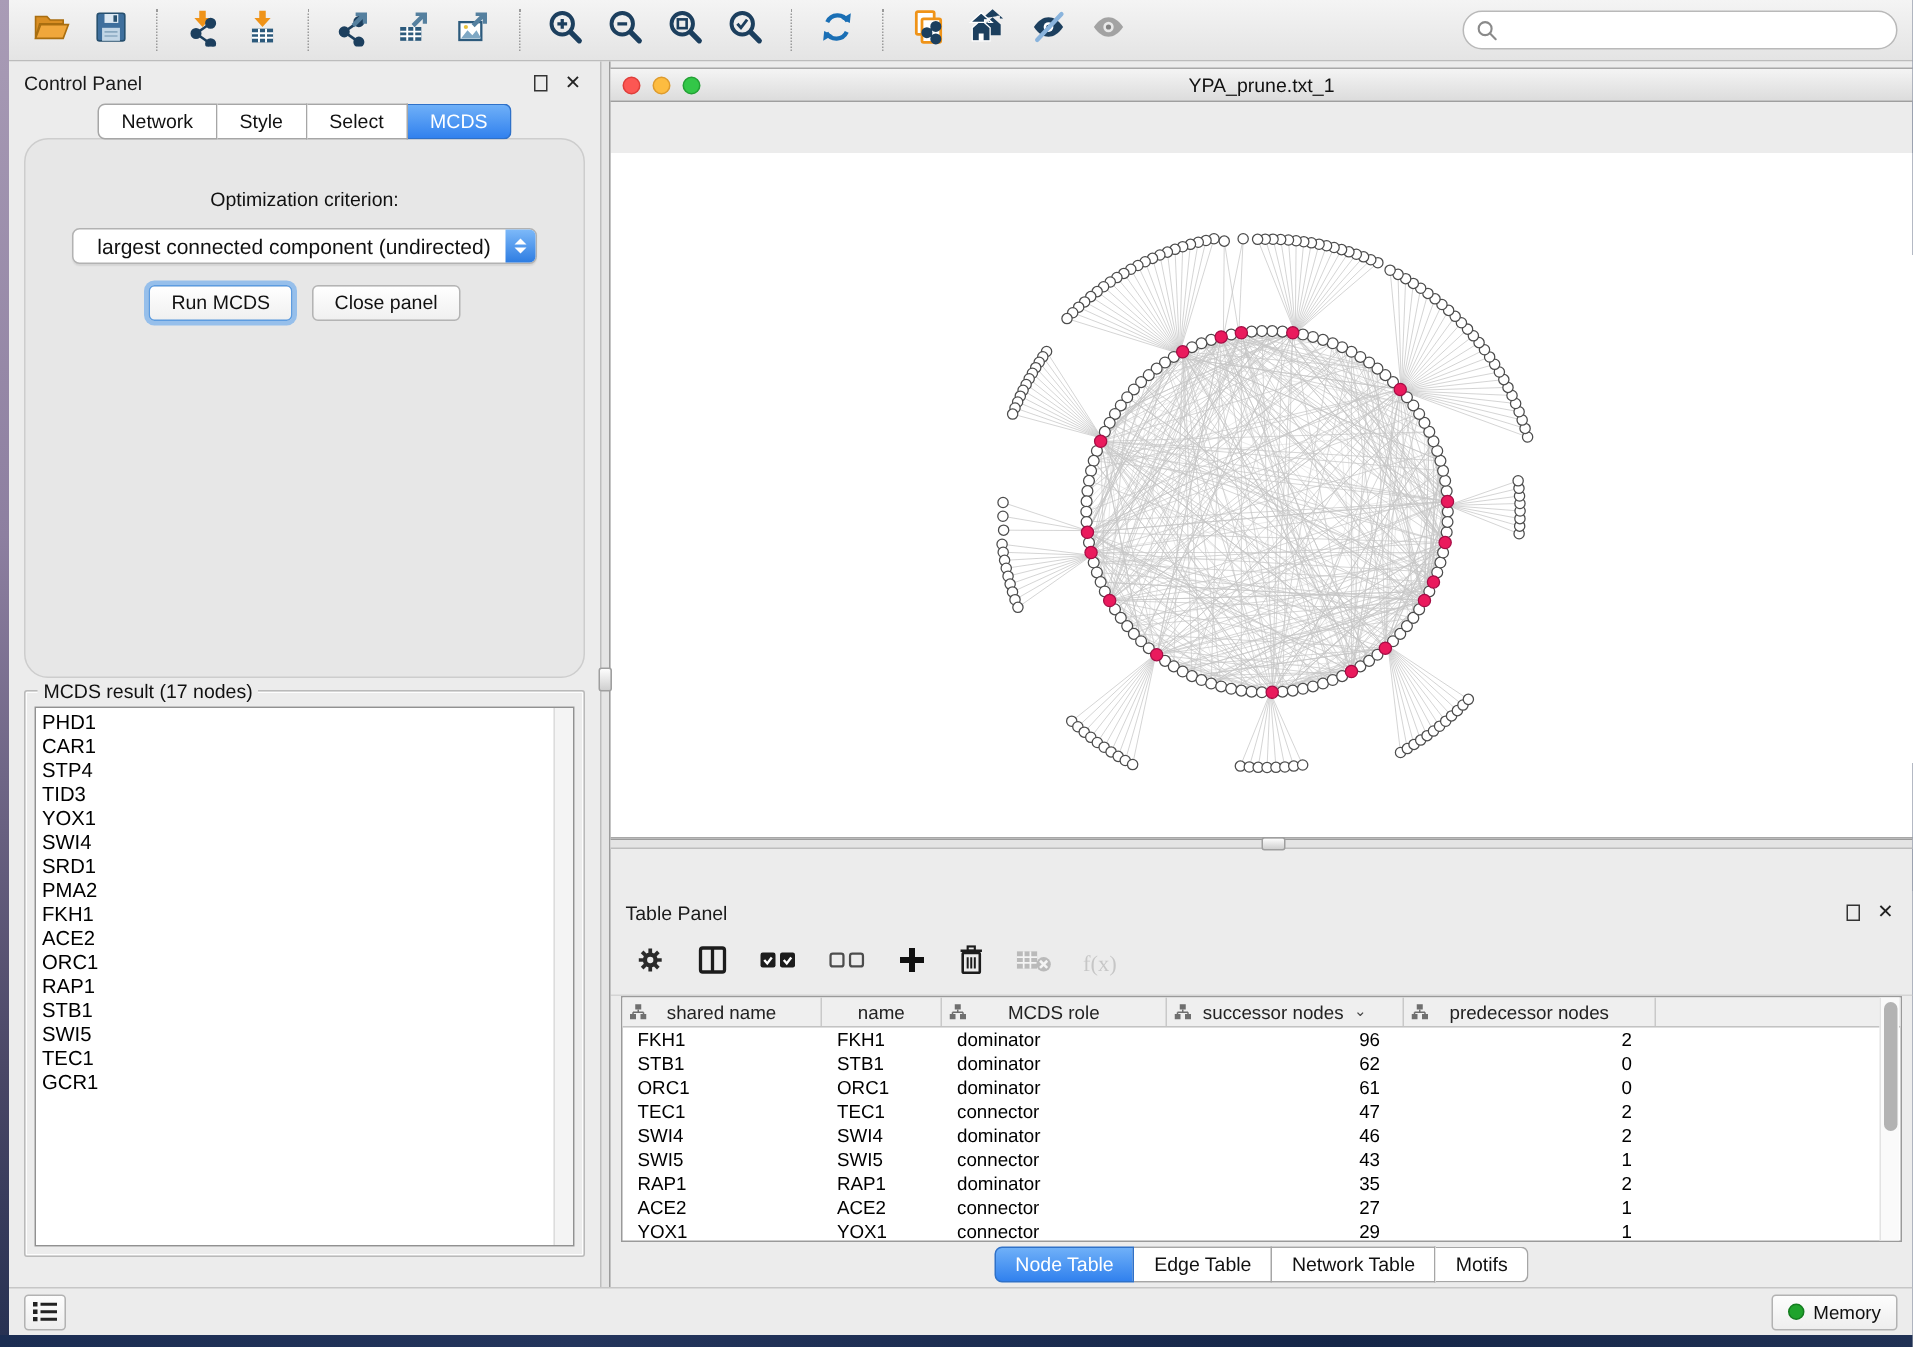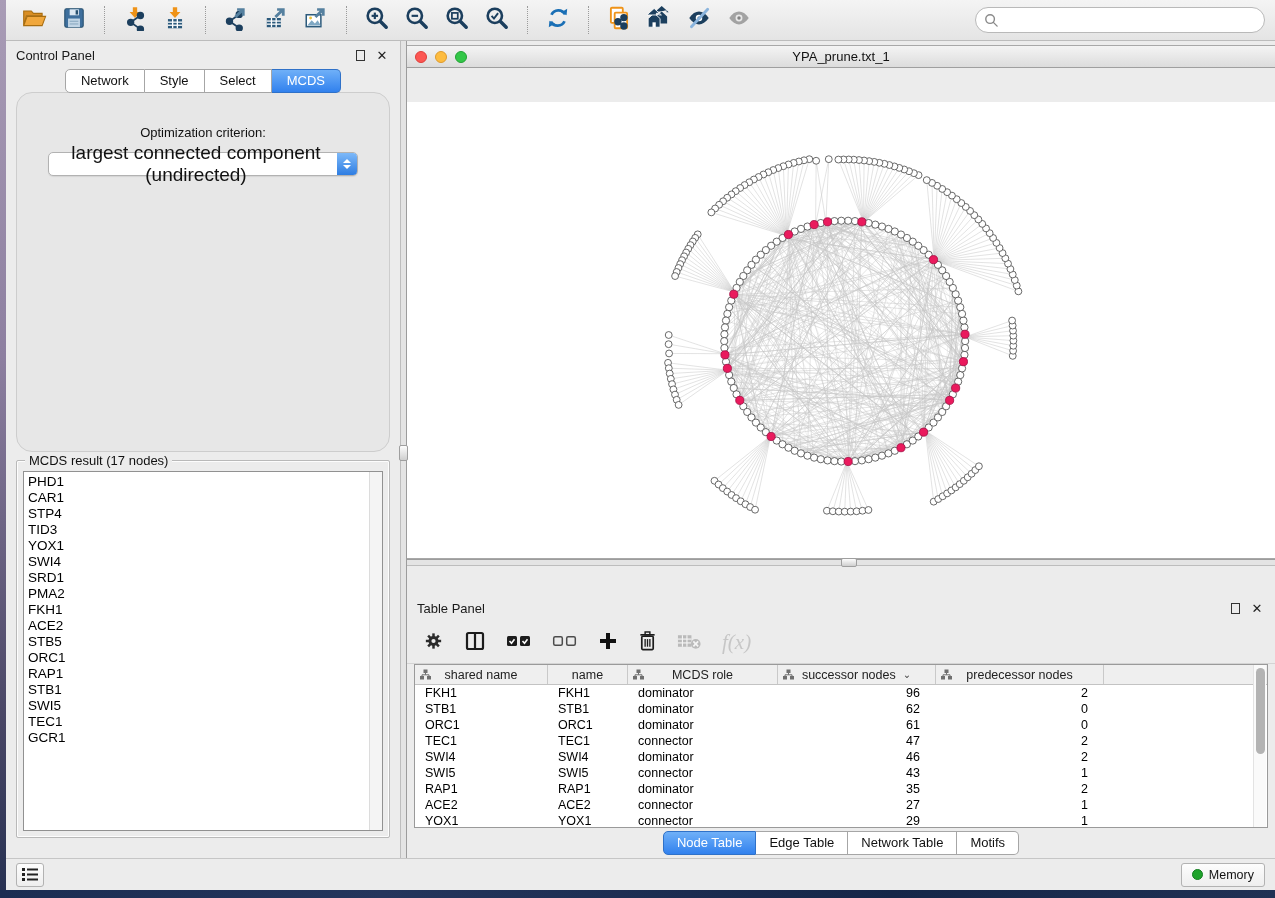--- a/index.html
+++ b/index.html
@@ -59,7 +59,7 @@
   .select { width:310px; height:24px; margin:0 auto 14px; background:#fff;
     border:1px solid #b2b2b2; border-radius:5px; display:flex; align-items:center;
     position:relative; box-shadow:0 1px 1px rgba(0,0,0,.08); }
-  .select .sel-text { flex:1; font-size:19px; text-align:center; color:#111; padding-left:6px; }
+  .select .sel-text { flex:1; font-size:14px; text-align:center; color:#111; padding-left:6px; }
   .sel-cap { width:20px; height:22px; border-radius:0 4px 4px 0; margin:0;
     background:linear-gradient(#7db9f9,#2e7de2); display:flex; flex-direction:column;
     align-items:center; justify-content:center; gap:2px; }

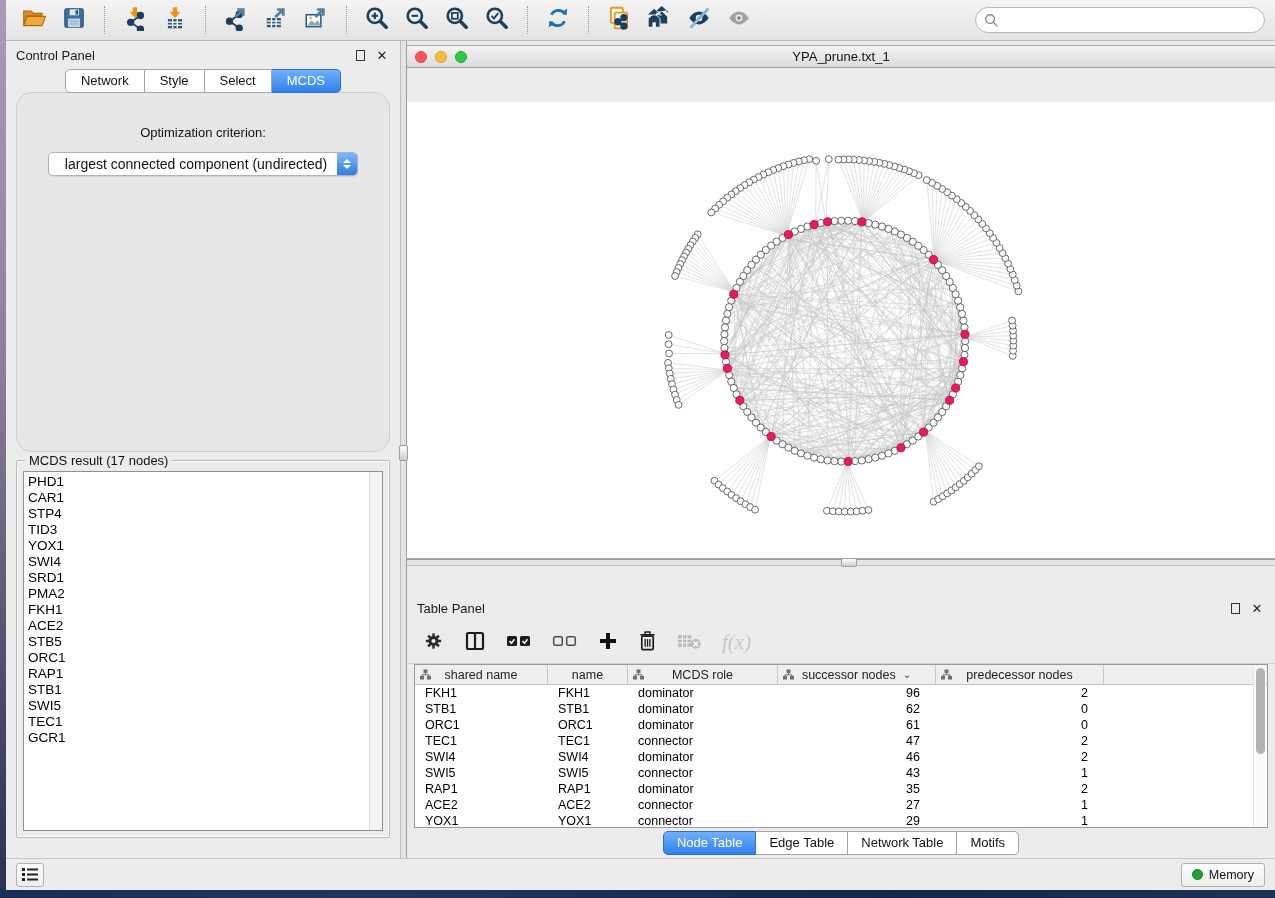--- a/index.html
+++ b/index.html
@@ -358,6 +358,10 @@
             <span class="up"></span>
               <span class="dn"></span>
           </span>
+        </div>
+        <div class="cp-buttons">
+          <button class="btn focus-ring">Run MCDS</button>
+          <button class="btn">Close panel</button>
         </div>
       </div>
       <div class="mcds-fieldset">

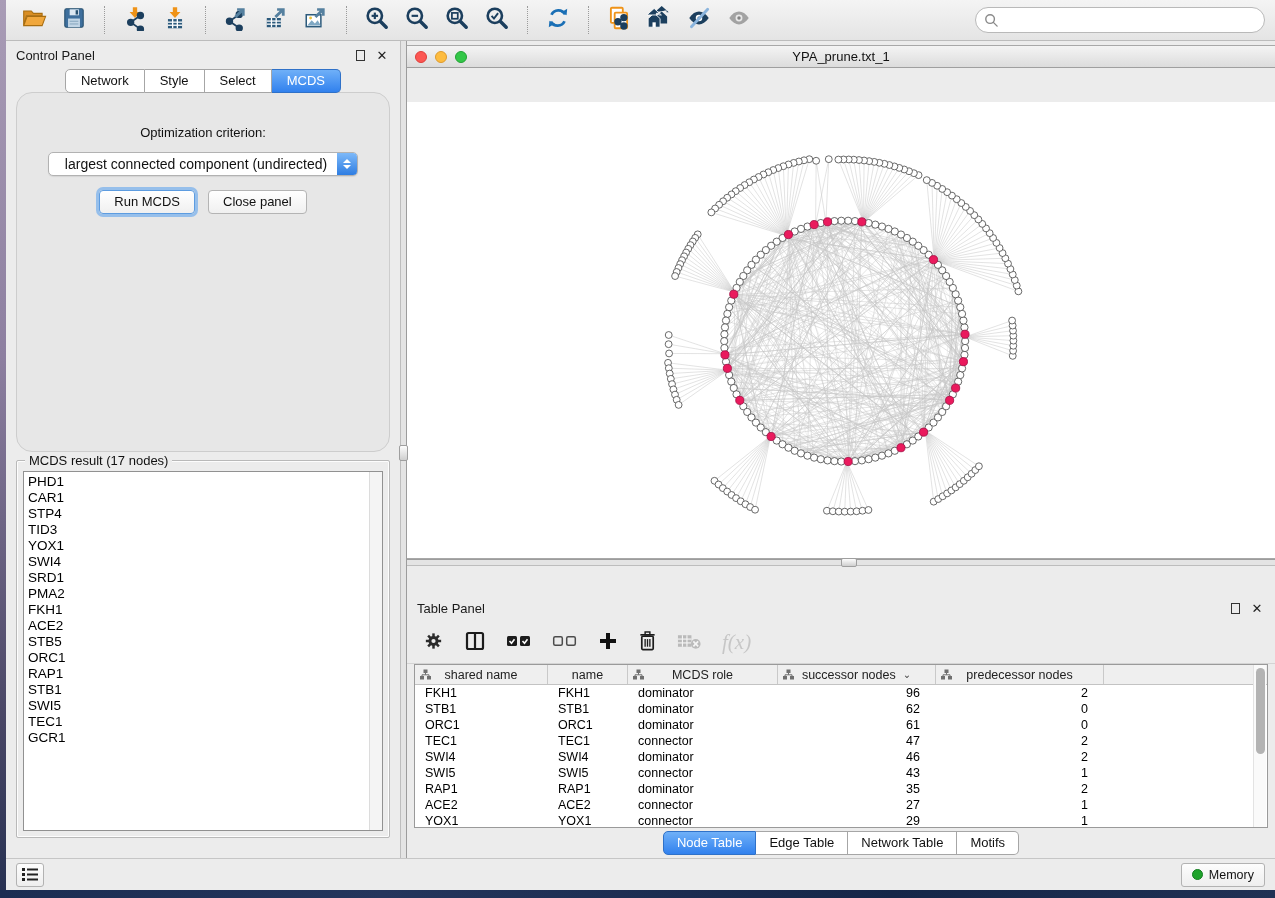--- a/index.html
+++ b/index.html
@@ -378,7 +378,6 @@
               <div class="mcds-item">PMA2</div>
               <div class="mcds-item">FKH1</div>
               <div class="mcds-item">ACE2</div>
-              <div class="mcds-item">STB5</div>
               <div class="mcds-item">ORC1</div>
               <div class="mcds-item">RAP1</div>
               <div class="mcds-item">STB1</div>

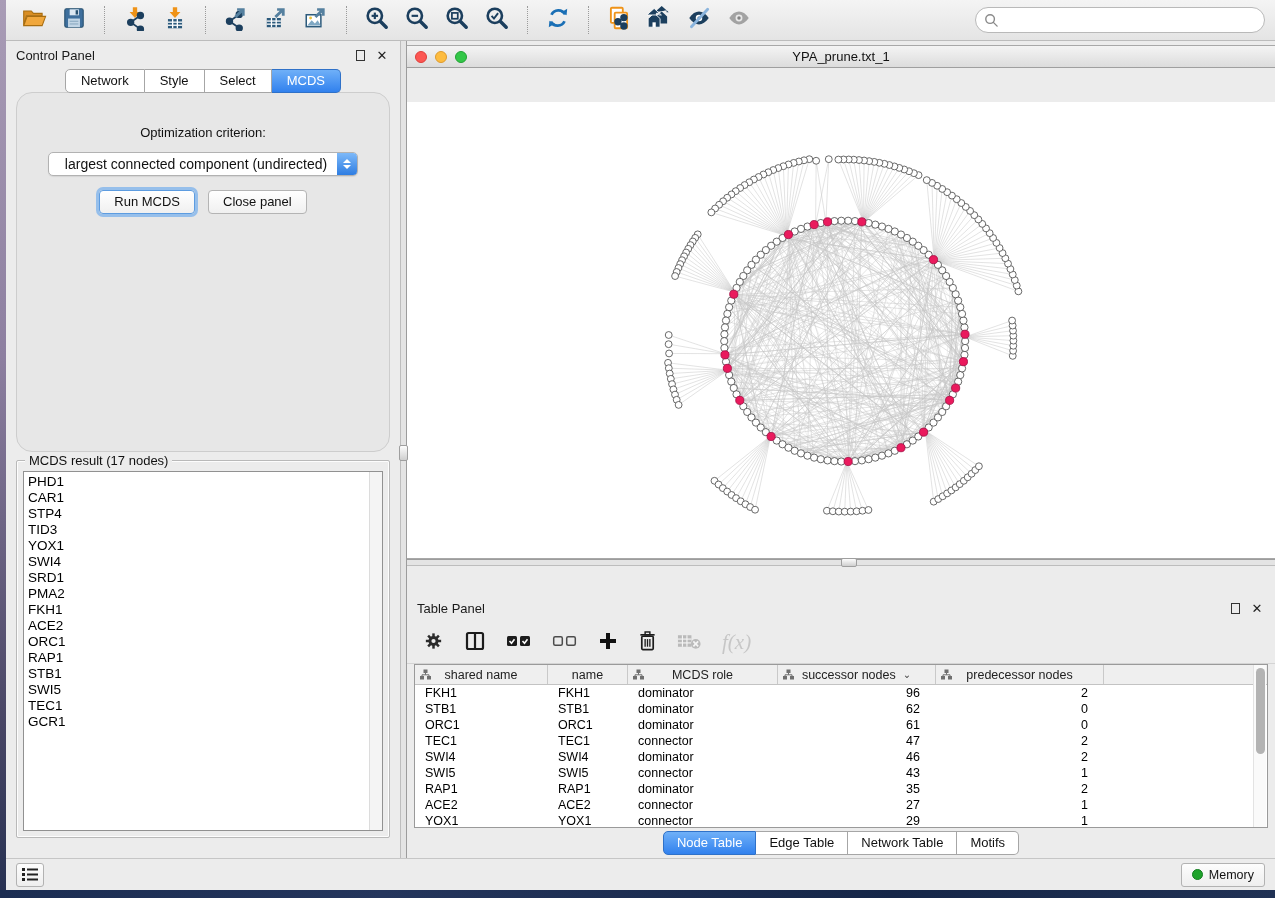--- a/index.html
+++ b/index.html
@@ -121,8 +121,8 @@
   .tp-btn { display:flex; align-items:center; justify-content:center; height:30px; }
   .tp-btn svg { height:22px; }
   .tp-btn.disabled { opacity:.45; }
-  .fx { font-family:"Liberation Serif","DejaVu Serif",serif; font-style:italic;
-    font-size:21px; color:#9a9a9a; }
+  .fx { font-family:"Liberation Serif","DejaVu Serif",serif; 
+    font-size:15px; color:#9a9a9a; }
   .tbl-wrap { flex:1; margin:0 7px; background:#fff; border:1px solid #9a9a9a;
     display:flex; flex-direction:column; min-height:0; position:relative; }
   .tbl-header { display:flex; height:20px; flex:0 0 20px; background:#efefef;

